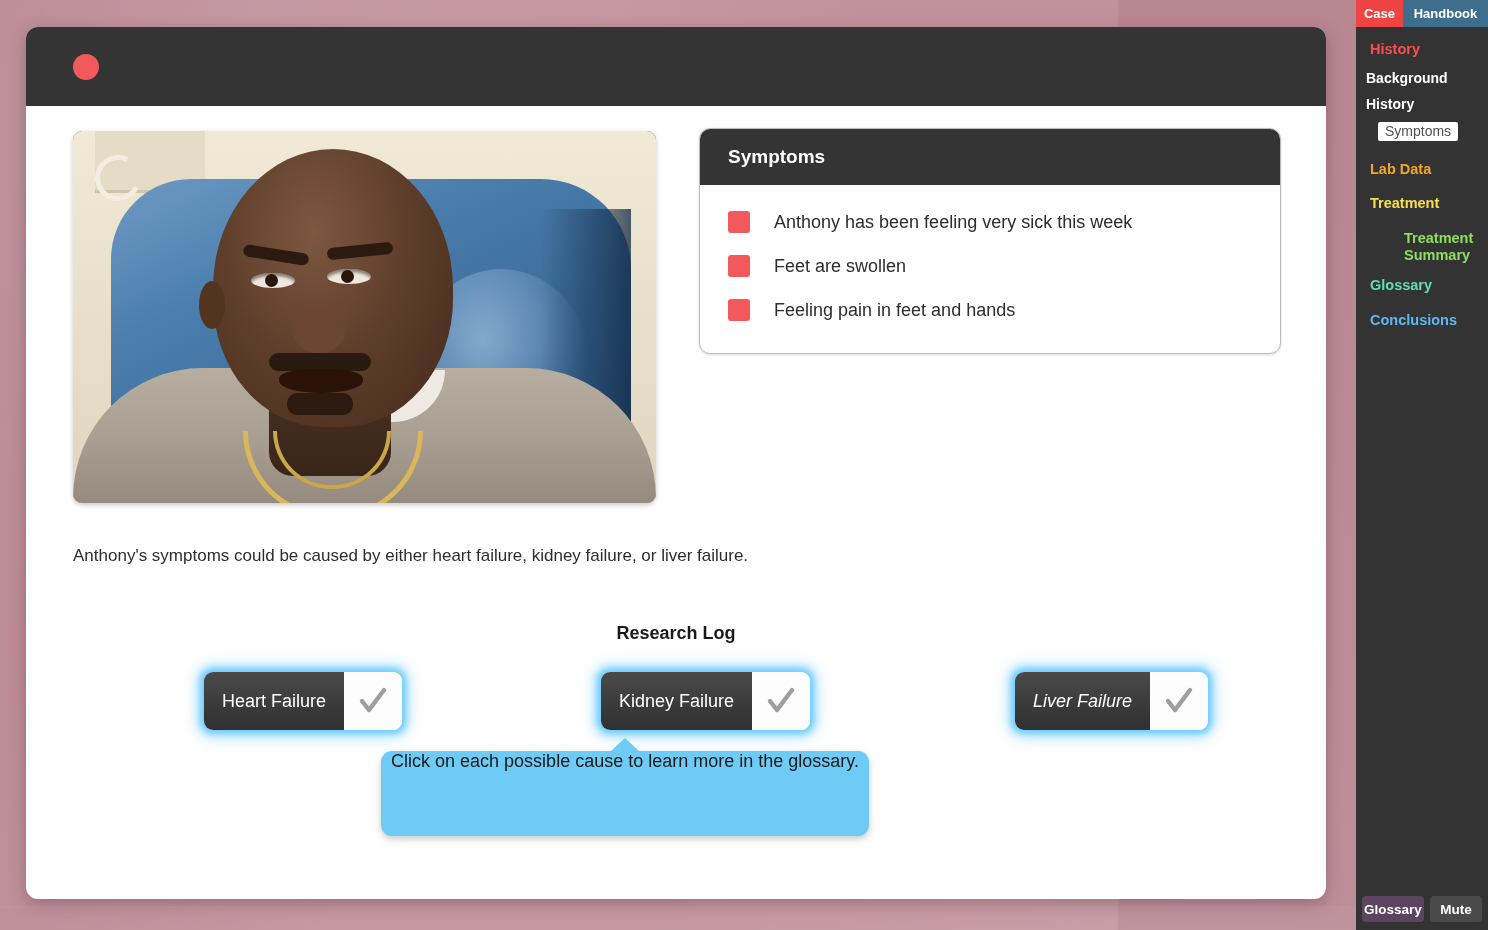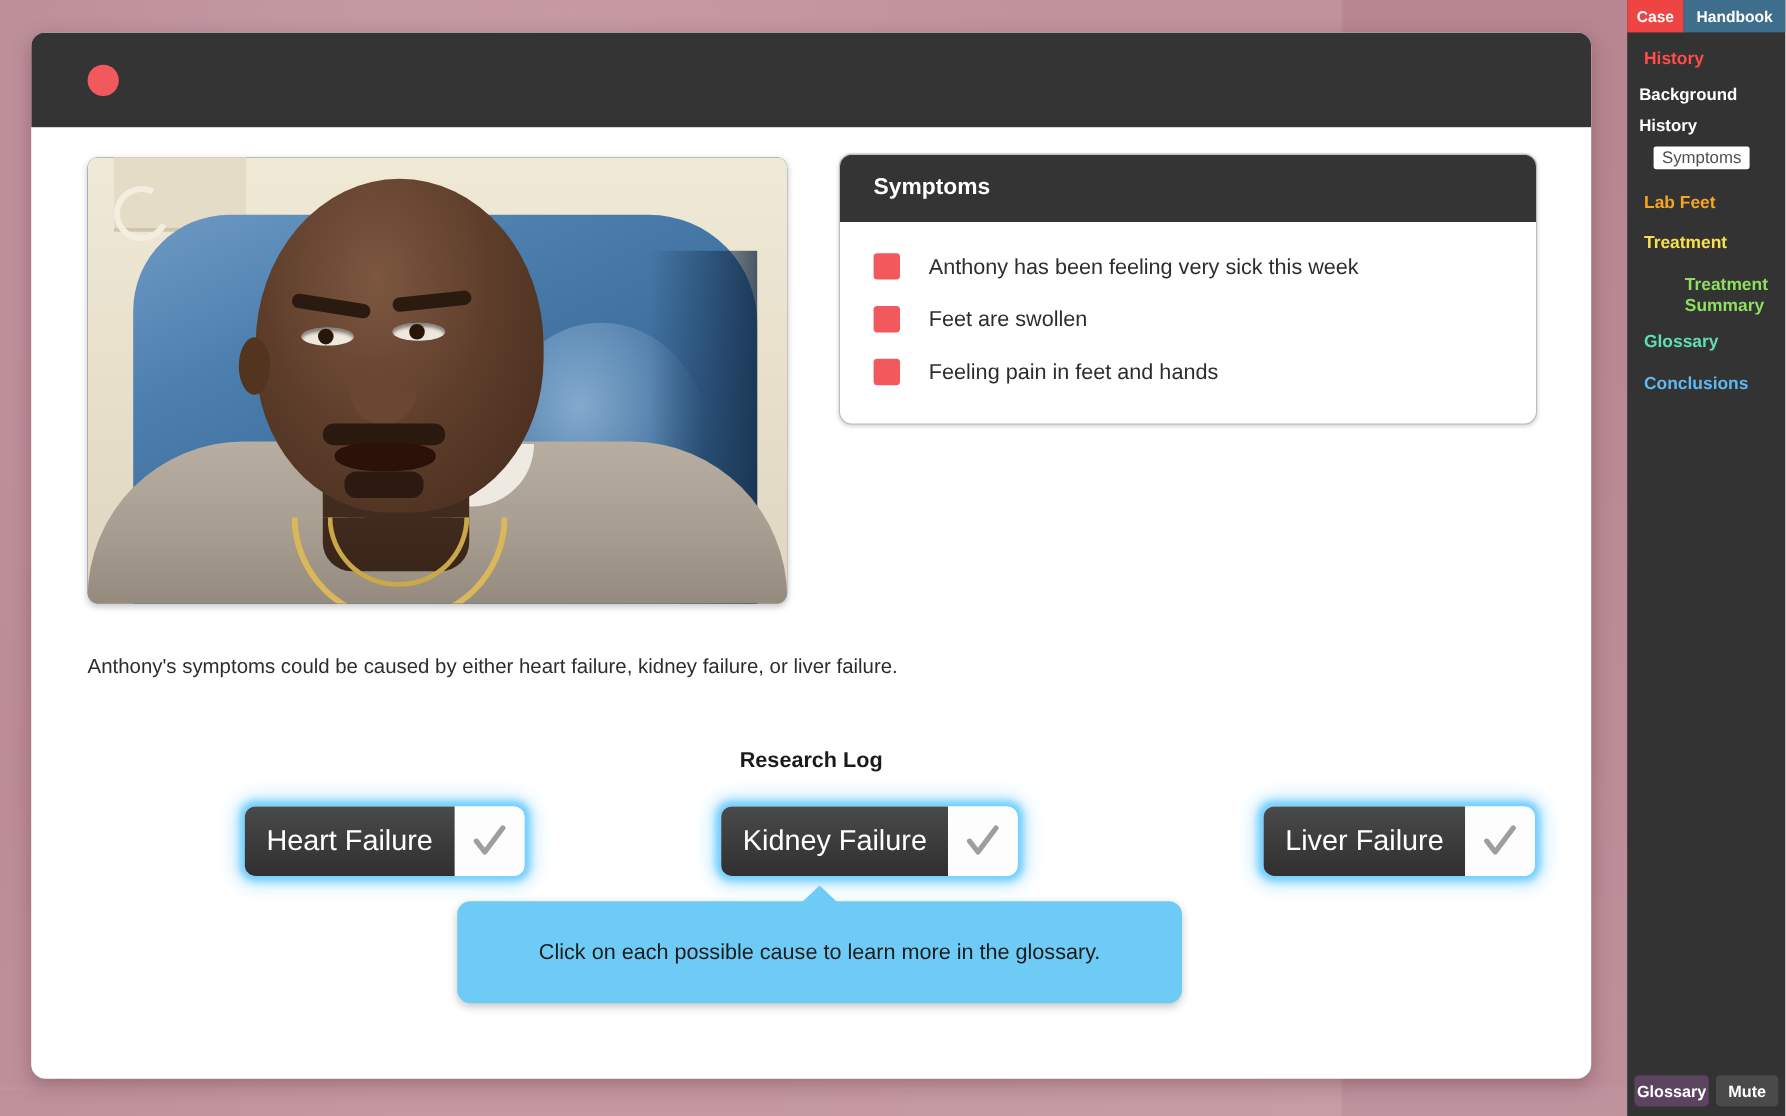--- a/index.html
+++ b/index.html
@@ -521,7 +521,7 @@
       <div class="nav-sub">History</div>
       <div class="nav-sub selected">Symptoms</div>
       <div style="height:10px;"></div>
-      <div class="nav-section" style="color:#f6a623;">Lab Feet</div>
+      <div class="nav-section" style="color:#f6a623;">Lab Data</div>
       <div class="nav-section" style="color:#f7e04b;margin-top:18px;">Treatment</div>
       <div class="nav-section" style="color:#8ede60;margin-top:18px;width:96px;padding-left:48px;">Treatment Summary</div>
       <div class="nav-section" style="color:#5fe0b0;margin-top:14px;">Glossary</div>

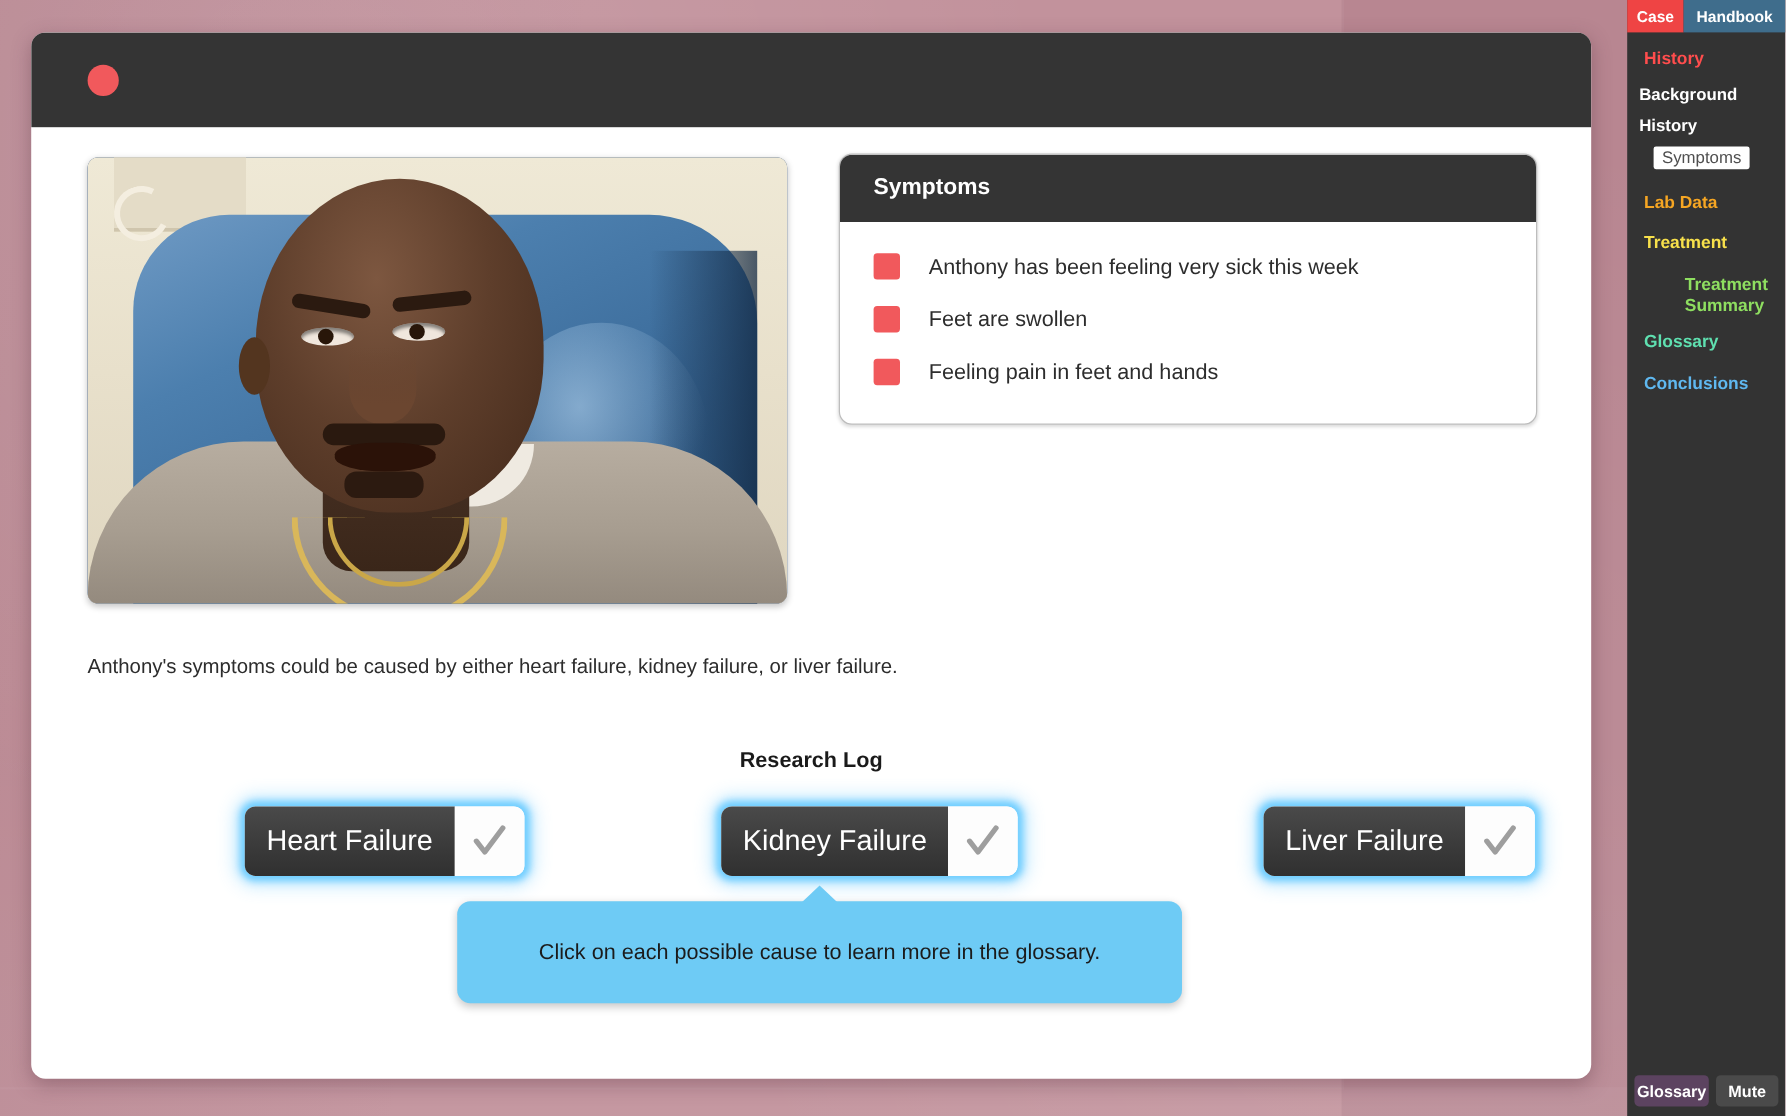--- a/index.html
+++ b/index.html
@@ -277,7 +277,7 @@
   .cause-chip .label {
     background: linear-gradient(180deg, #4a4a4a 0%, #3b3b3b 55%, #303030 100%);
     color: #ffffff;
-    font-size: 24px;
+    font-size: 18px;
     display: flex;
     align-items: center;
     padding: 12px 18px;

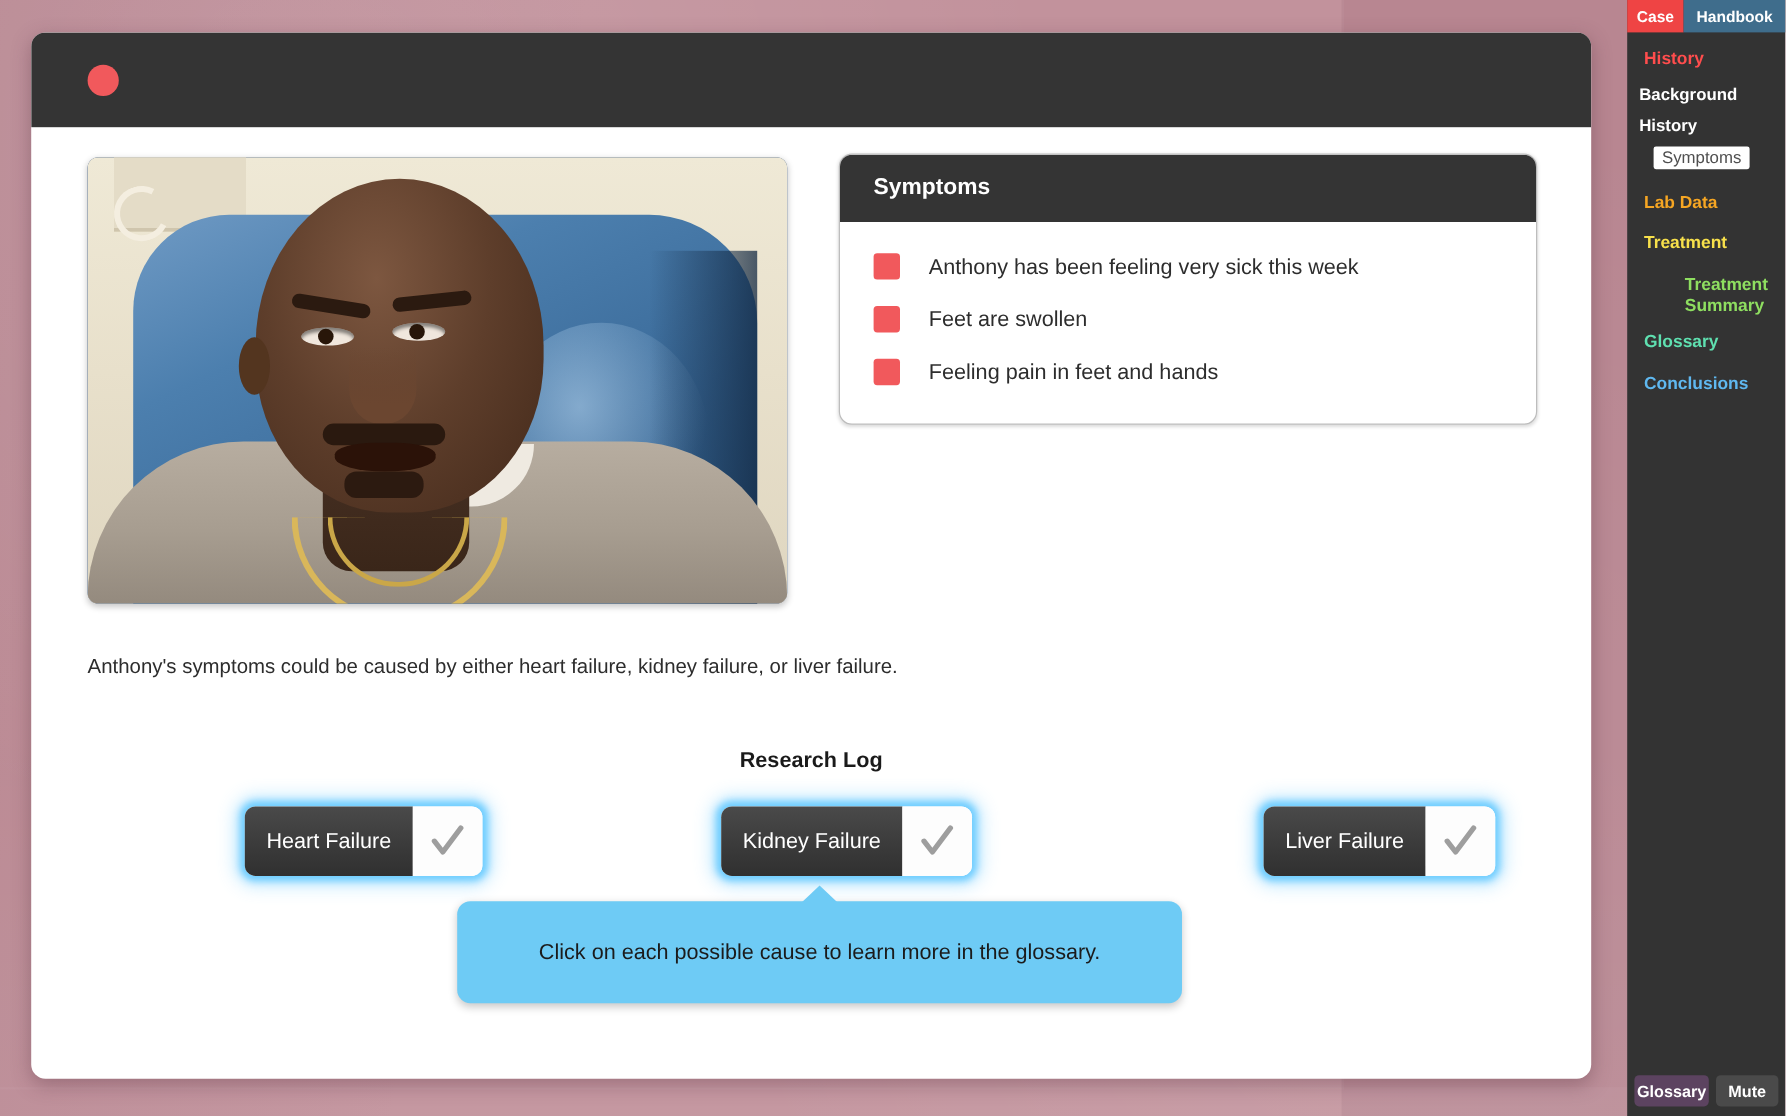--- a/index.html
+++ b/index.html
@@ -295,7 +295,7 @@
   .cause-chip .checkbox svg { display: block; }
   #chip-heart  { left: 131px; }
   #chip-kidney { left: 528px; }
-  #chip-liver  { left: 980px; }
+  #chip-liver  { left: 942px; font-style: italic; }
 
   
   #callout {

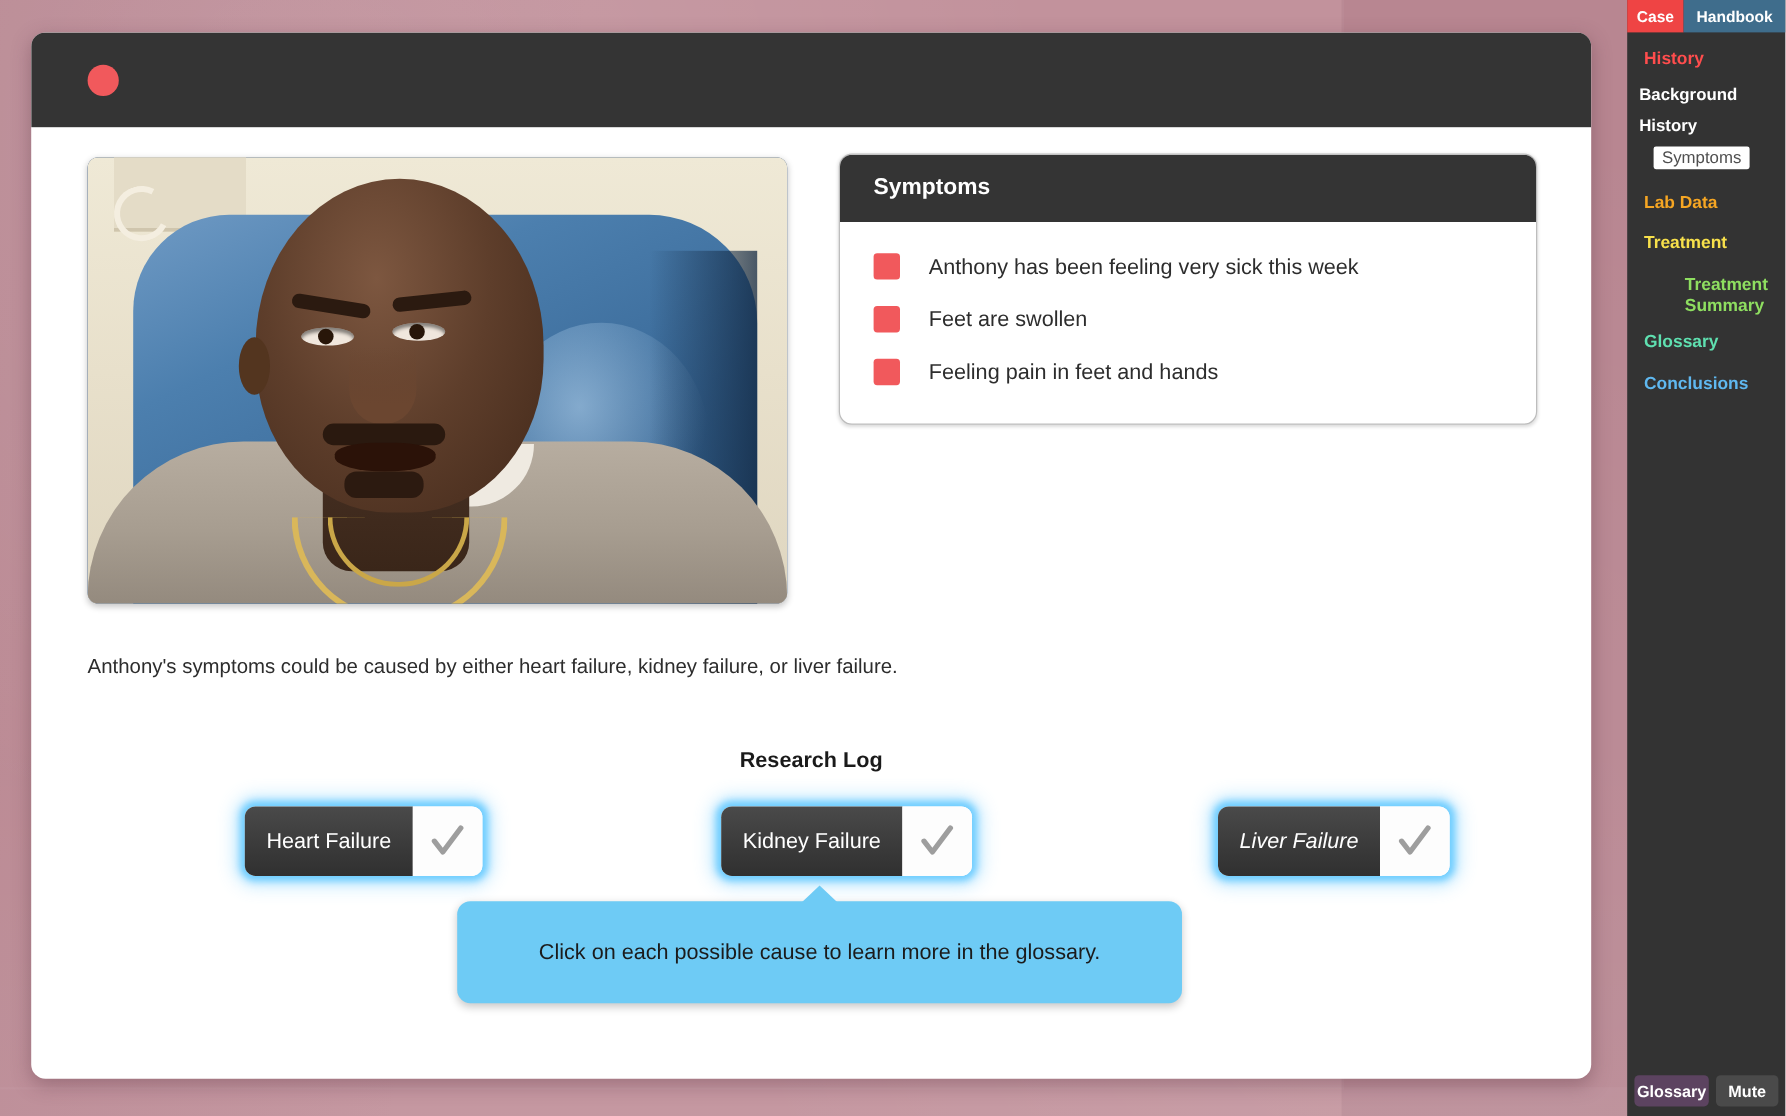--- a/index.html
+++ b/index.html
@@ -302,12 +302,12 @@
     position: absolute;
     left: 355px;
     top: 645px;
-    width: 604px;
+    width: 488px;
     height: 85px;
     background: #6ecbf5;
     border-radius: 11px;
     display: flex;
-    align-items: center;
+    align-items: flex-start;
     justify-content: center;
     box-shadow: 0 3px 7px rgba(0,0,0,0.22);
   }

